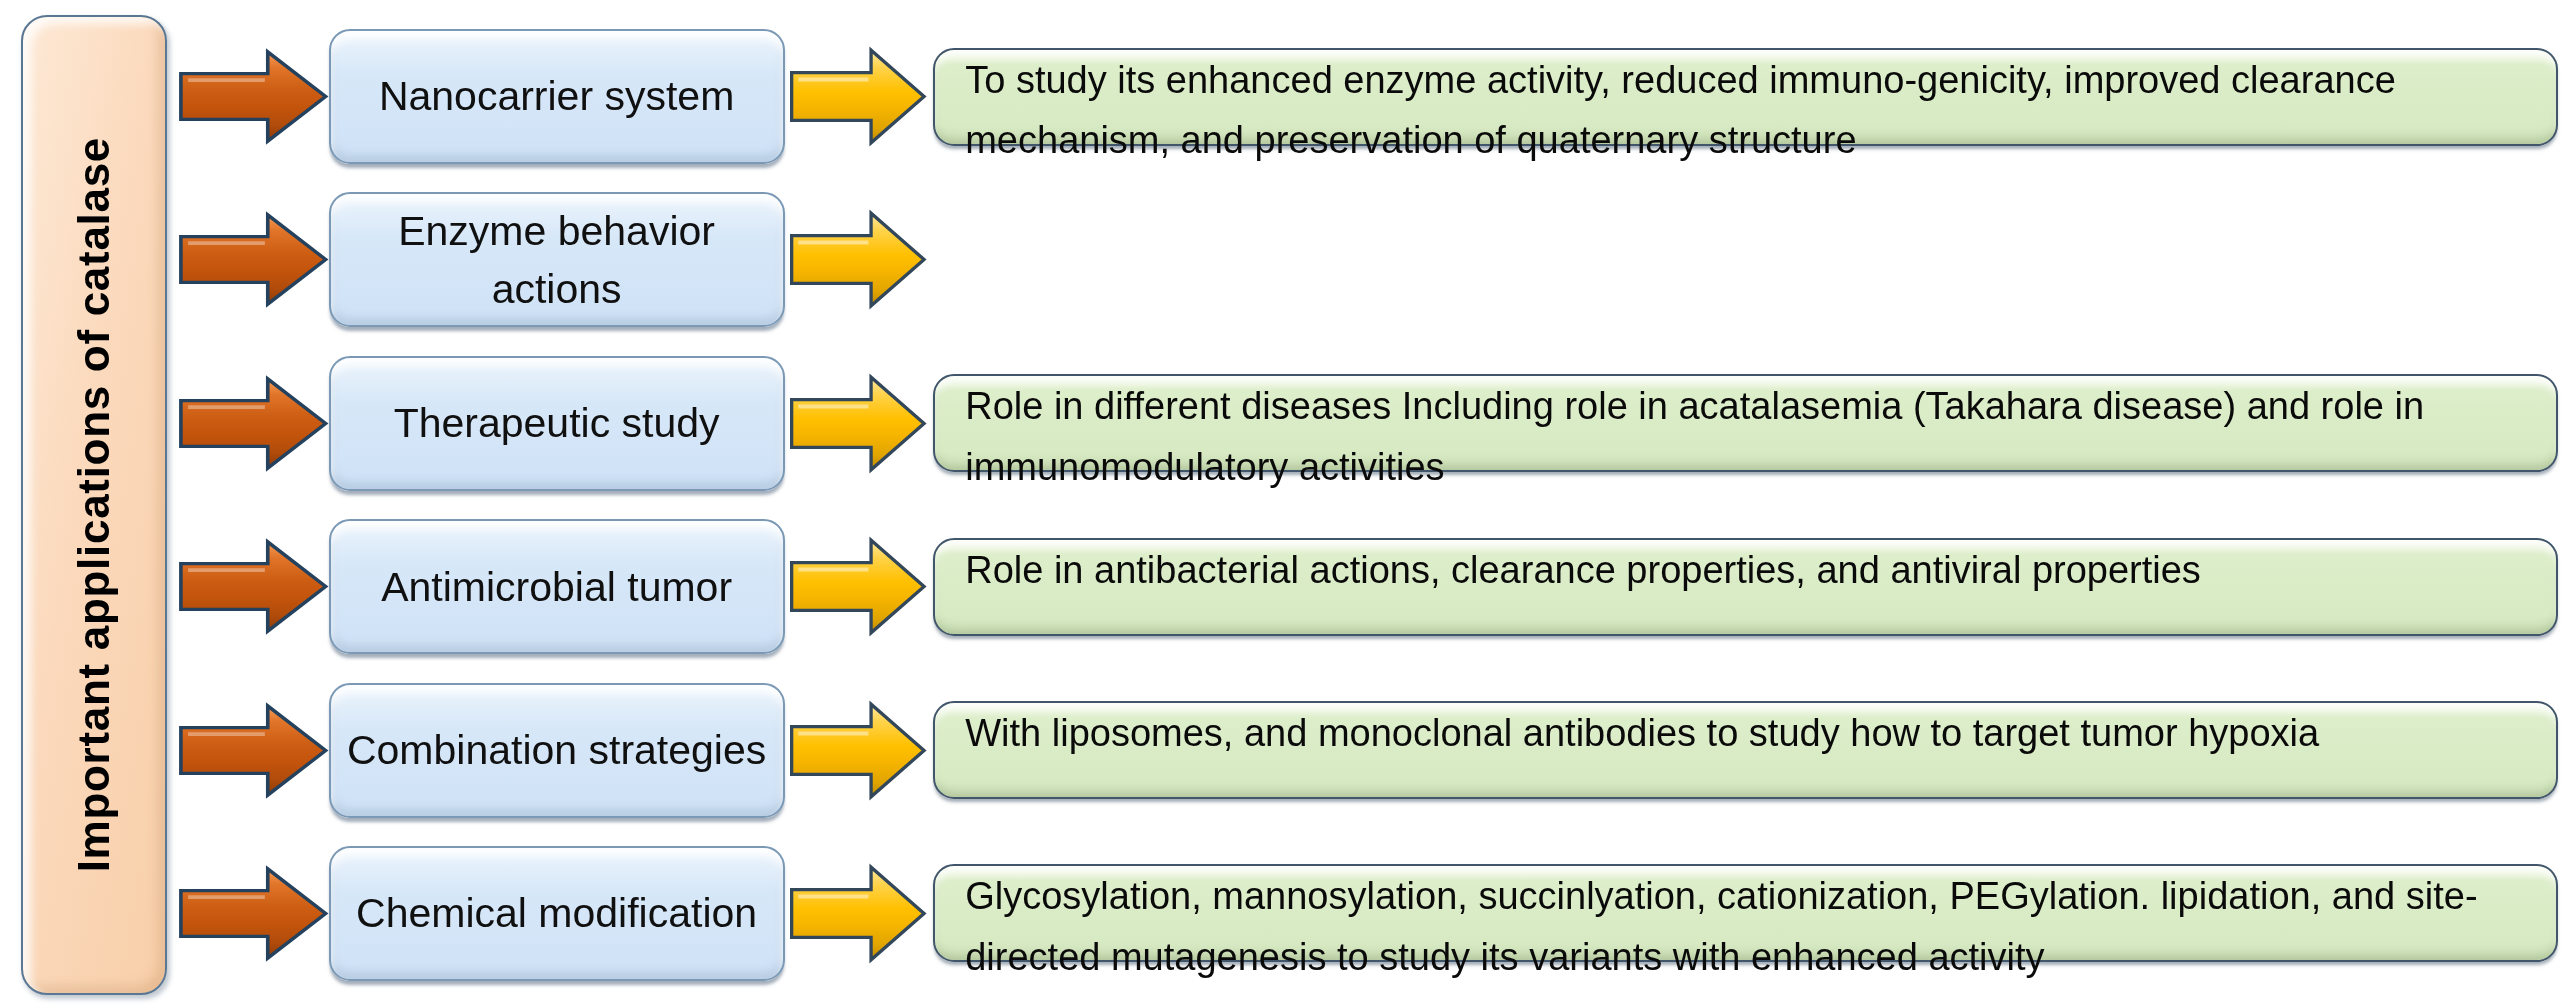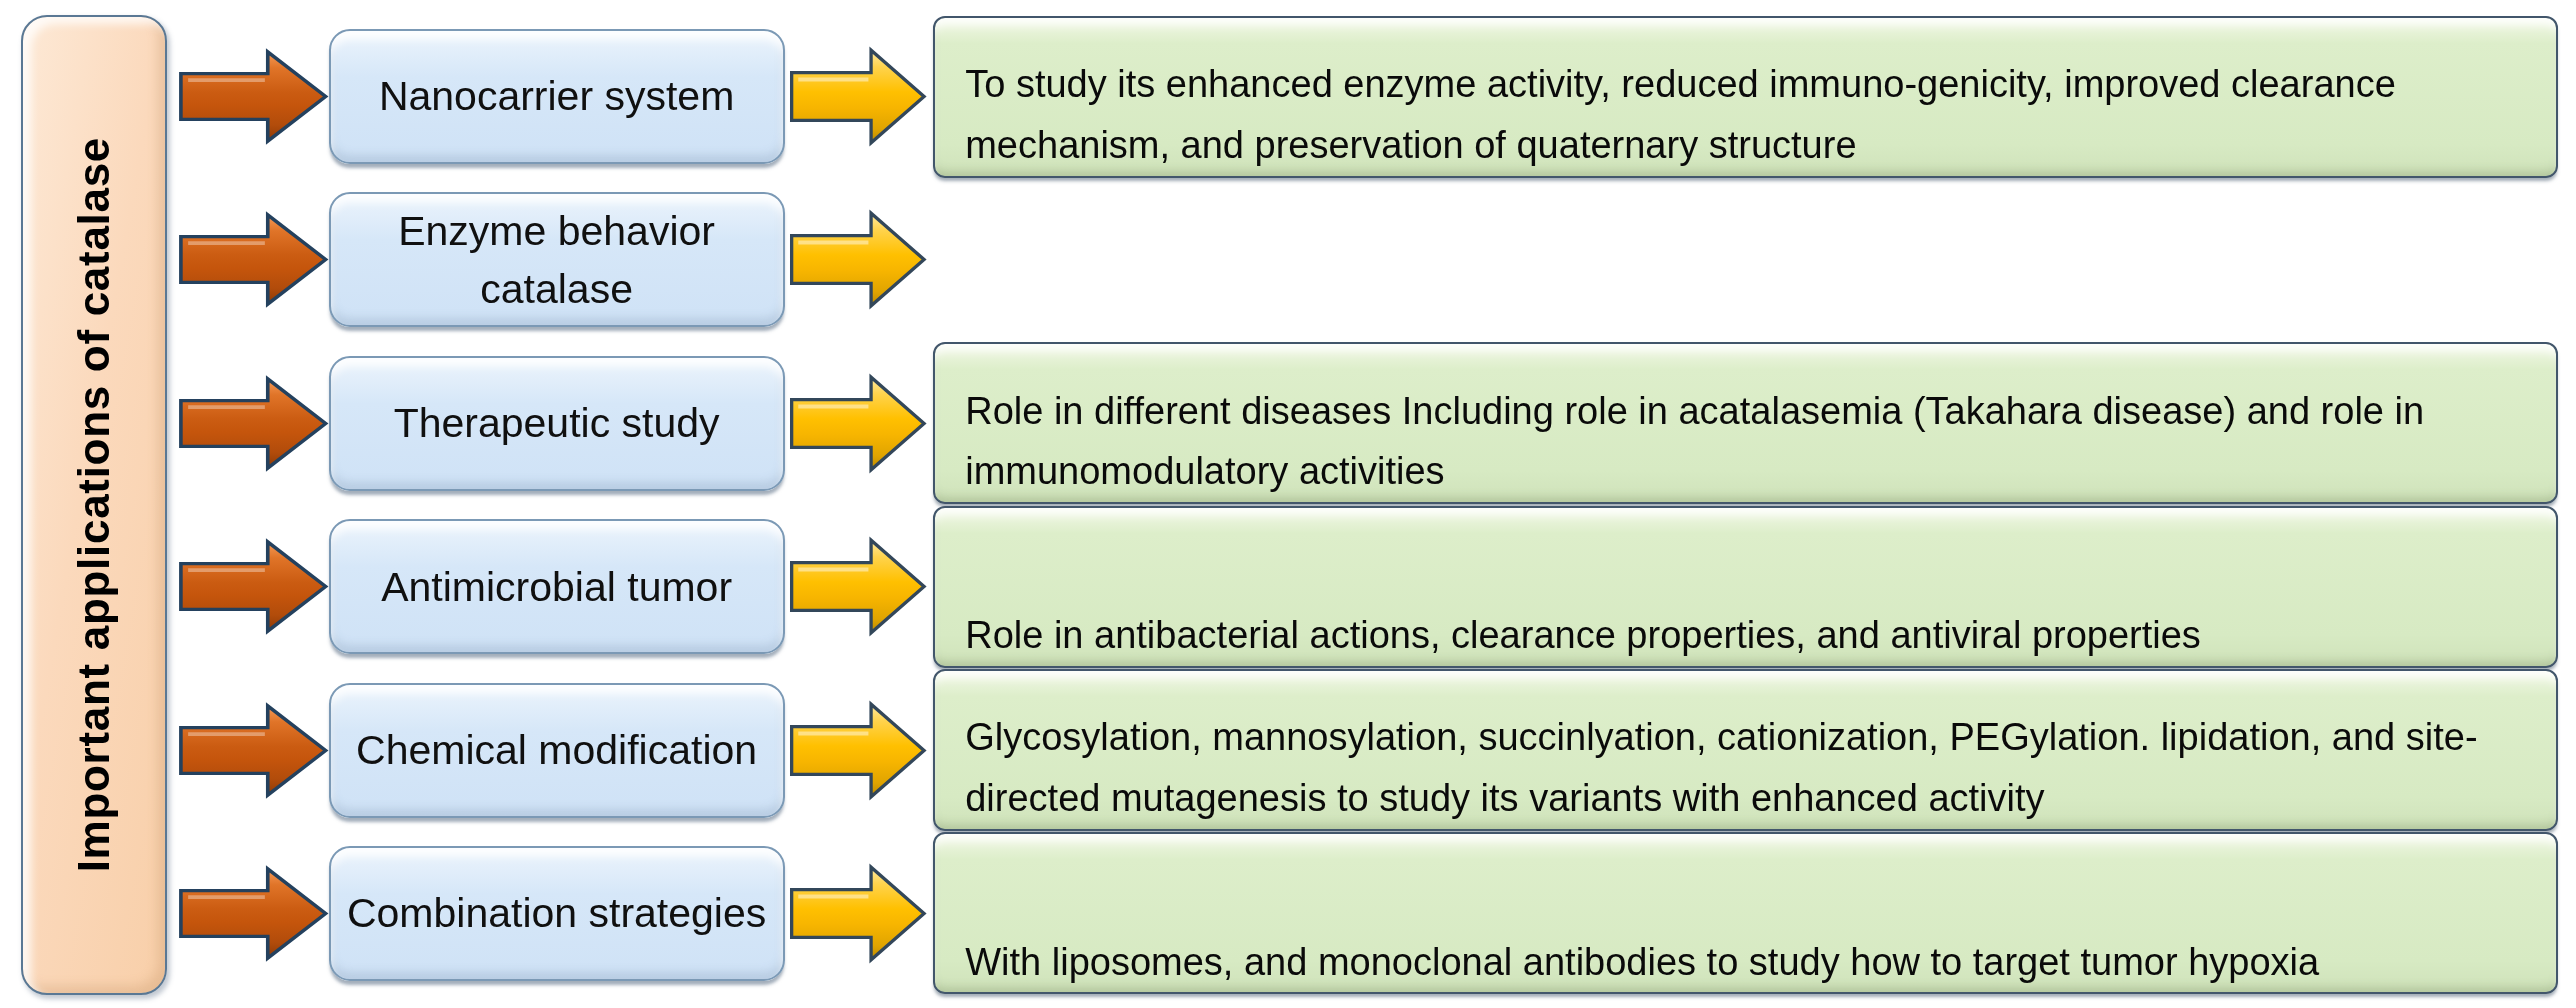--- a/index.html
+++ b/index.html
@@ -71,12 +71,12 @@
   
   .description-box{
     flex:1;
-    height:162px;
+    height:98px;
     box-sizing:border-box;
-    border-radius:12px;
+    border-radius:21px;
     border:2.8px solid #42566b;
     background:linear-gradient(180deg,#f2f8e7 0%,#ddeeca 16%,#d7eac3 80%,#cfe2ba 100%);
-    display:flex;align-items:flex-end;
+    display:flex;align-items:flex-start;
     padding:0 30px;
     box-shadow:
       inset 0 9.7px 8.3px -2.8px rgba(255,255,255,0.85),

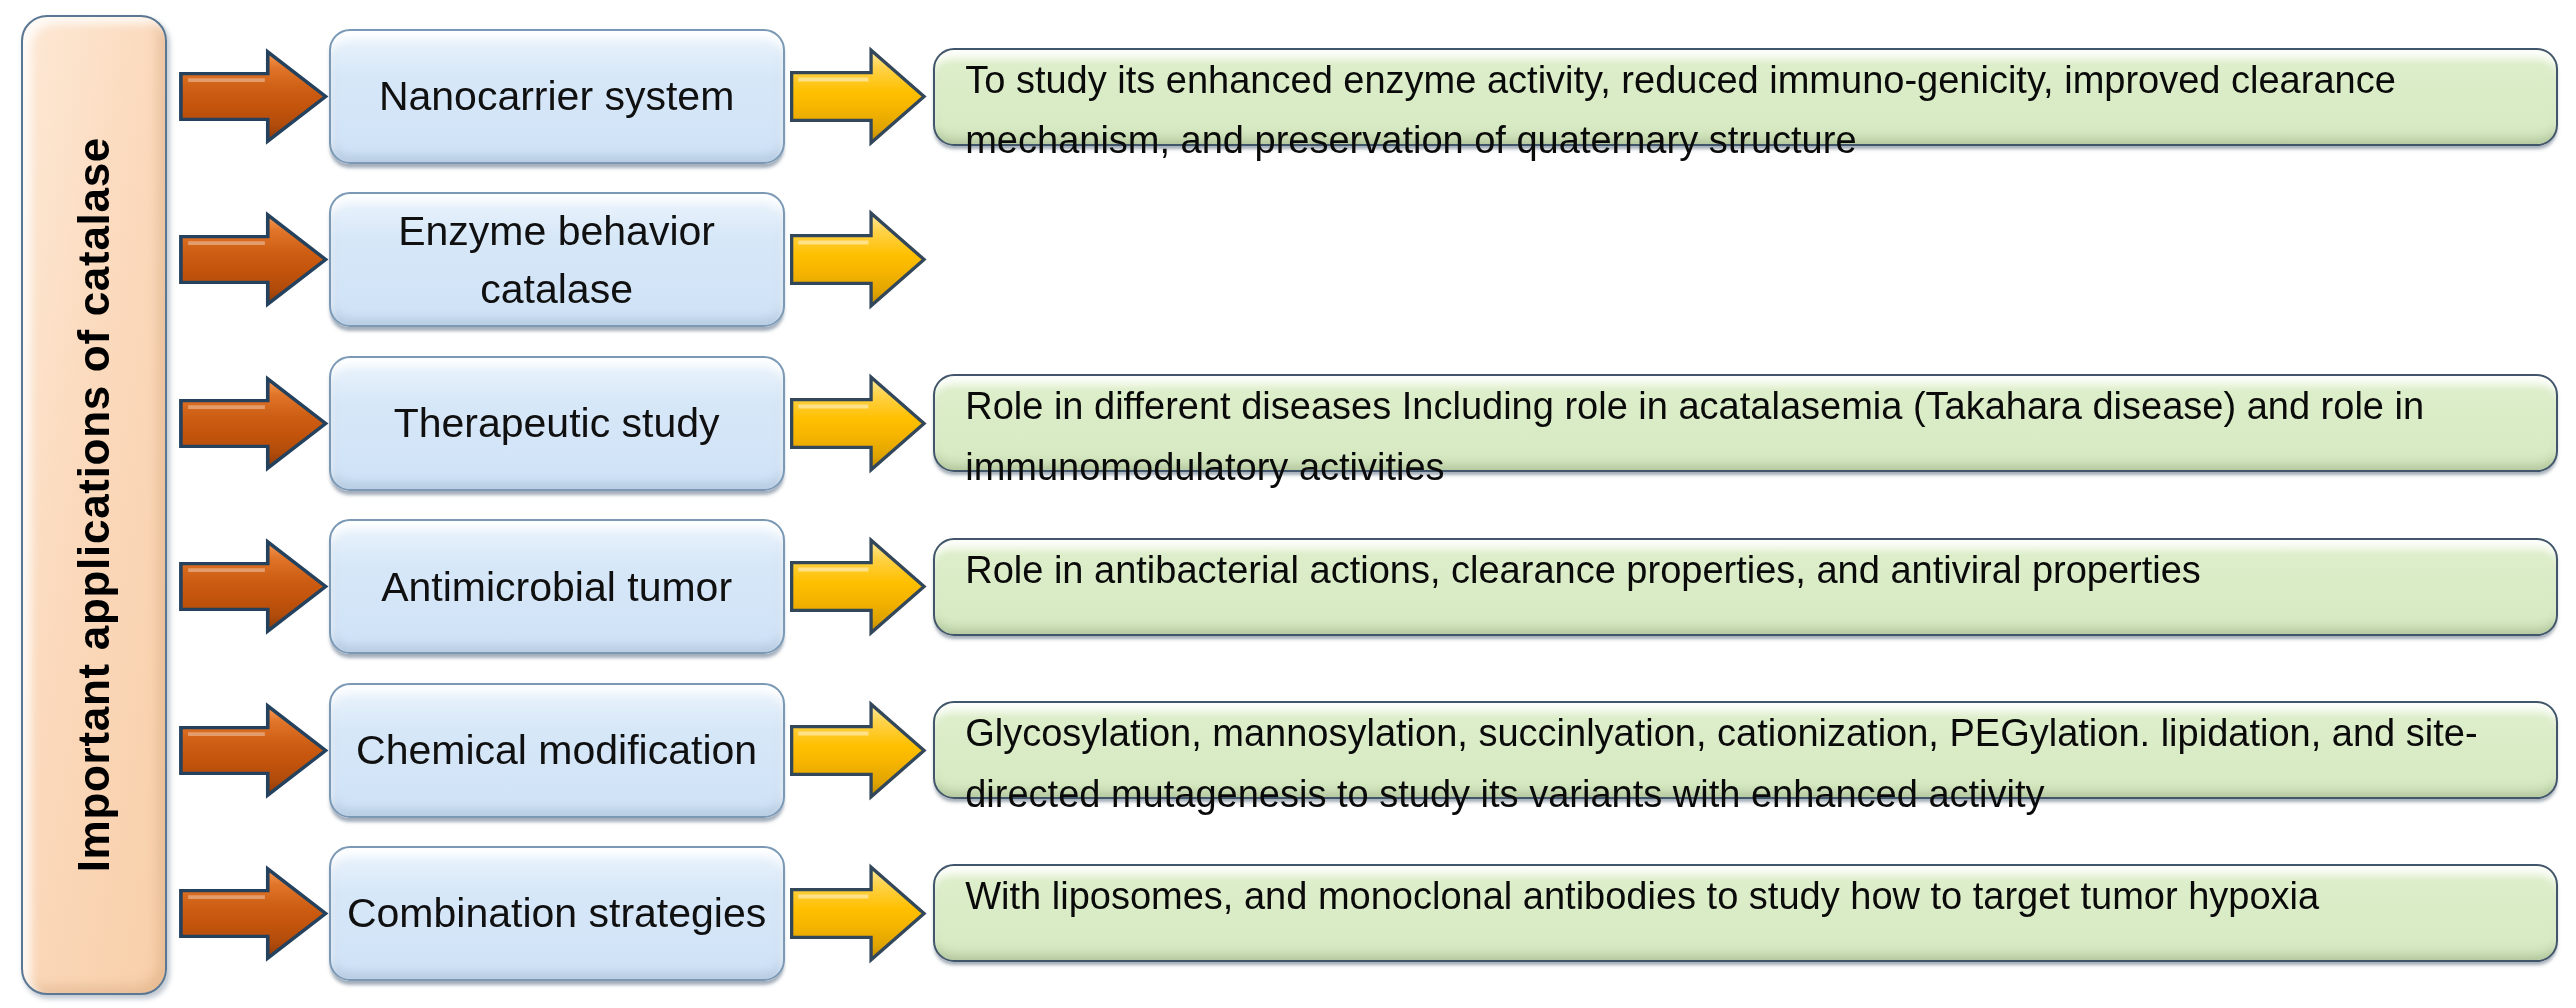--- a/index.html
+++ b/index.html
@@ -143,7 +143,7 @@
         <polygon points="14,52 120,52 120,58 14,58" fill="rgba(255,255,255,0.35)" stroke="none"></polygon>
       </svg>
       <div class="category-box">
-        <span class="category-label">Enzyme behavior catalase</span>
+        <span class="category-label">Enzyme behavior actions</span>
       </div>
       <svg class="arrow yellow" viewBox="0 0 210 160" preserveAspectRatio="none">
         <polygon points="4,45 124,45 124,12 204,80 124,148 124,115 4,115" fill="url(#gradYellow)" stroke="#33475a" stroke-width="5" stroke-linejoin="miter"></polygon>

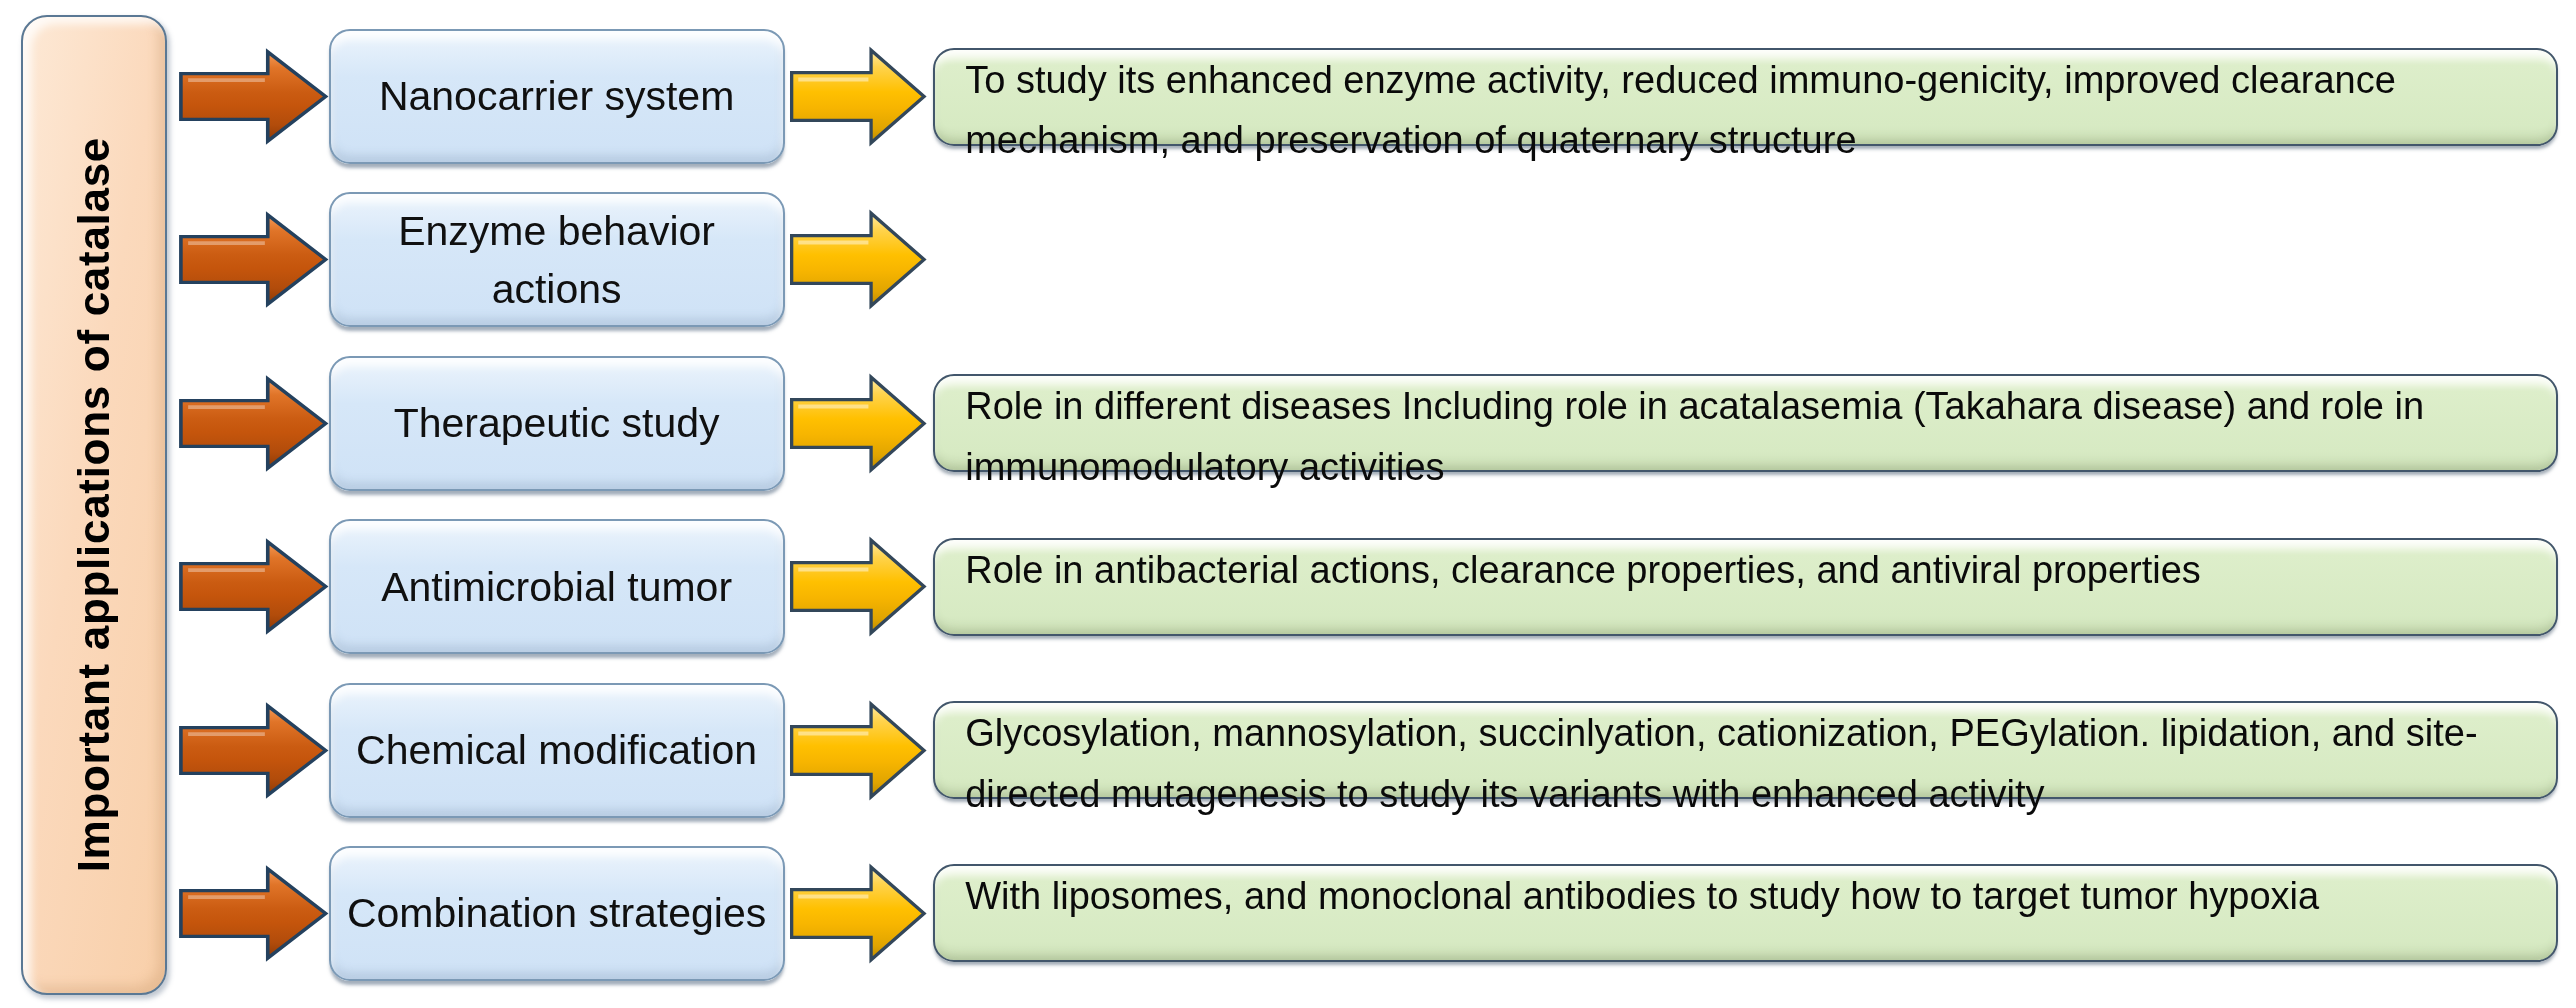--- a/index.html
+++ b/index.html
@@ -191,6 +191,23 @@
         <polygon points="14,52 120,52 120,58 14,58" fill="rgba(255,255,255,0.35)" stroke="none"></polygon>
       </svg>
       <div class="category-box">
+        <span class="category-label">Combination strategies</span>
+      </div>
+      <svg class="arrow yellow" viewBox="0 0 210 160" preserveAspectRatio="none">
+        <polygon points="4,45 124,45 124,12 204,80 124,148 124,115 4,115" fill="url(#gradYellow)" stroke="#33475a" stroke-width="5" stroke-linejoin="miter"></polygon>
+        <polygon points="14,52 120,52 120,58 14,58" fill="rgba(255,255,255,0.45)" stroke="none"></polygon>
+      </svg>
+      <div class="description-box">
+        <span class="description-text">With liposomes, and monoclonal antibodies to study how to target tumor hypoxia</span>
+      </div>
+    </div>
+
+    <div class="row">
+      <svg class="arrow orange" viewBox="0 0 210 160" preserveAspectRatio="none">
+        <polygon points="4,45 124,45 124,12 204,80 124,148 124,115 4,115" fill="url(#gradOrange)" stroke="#24415e" stroke-width="5" stroke-linejoin="miter"></polygon>
+        <polygon points="14,52 120,52 120,58 14,58" fill="rgba(255,255,255,0.35)" stroke="none"></polygon>
+      </svg>
+      <div class="category-box">
         <span class="category-label">Chemical modification</span>
       </div>
       <svg class="arrow yellow" viewBox="0 0 210 160" preserveAspectRatio="none">
@@ -201,23 +218,6 @@
         <span class="description-text">Glycosylation, mannosylation, succinlyation, cationization, PEGylation. lipidation, and site-directed mutagenesis to study its variants with enhanced activity</span>
       </div>
     </div>
-
-    <div class="row">
-      <svg class="arrow orange" viewBox="0 0 210 160" preserveAspectRatio="none">
-        <polygon points="4,45 124,45 124,12 204,80 124,148 124,115 4,115" fill="url(#gradOrange)" stroke="#24415e" stroke-width="5" stroke-linejoin="miter"></polygon>
-        <polygon points="14,52 120,52 120,58 14,58" fill="rgba(255,255,255,0.35)" stroke="none"></polygon>
-      </svg>
-      <div class="category-box">
-        <span class="category-label">Combination strategies</span>
-      </div>
-      <svg class="arrow yellow" viewBox="0 0 210 160" preserveAspectRatio="none">
-        <polygon points="4,45 124,45 124,12 204,80 124,148 124,115 4,115" fill="url(#gradYellow)" stroke="#33475a" stroke-width="5" stroke-linejoin="miter"></polygon>
-        <polygon points="14,52 120,52 120,58 14,58" fill="rgba(255,255,255,0.45)" stroke="none"></polygon>
-      </svg>
-      <div class="description-box">
-        <span class="description-text">With liposomes, and monoclonal antibodies to study how to target tumor hypoxia</span>
-      </div>
-    </div>
   </main>
 
 </div>

